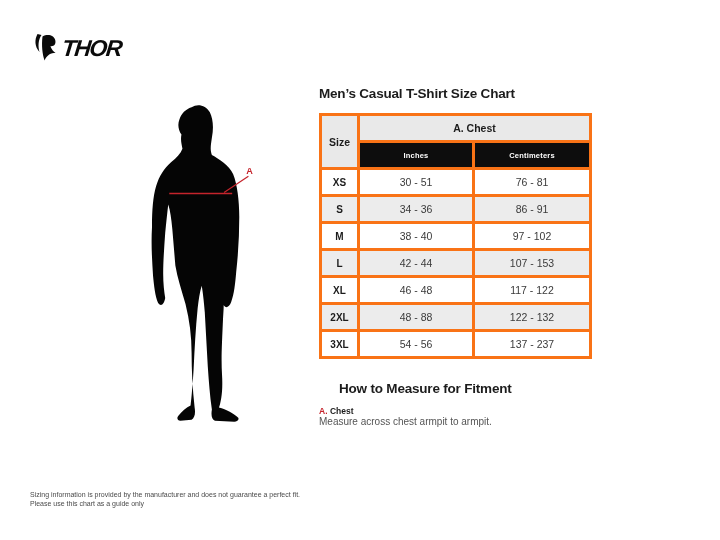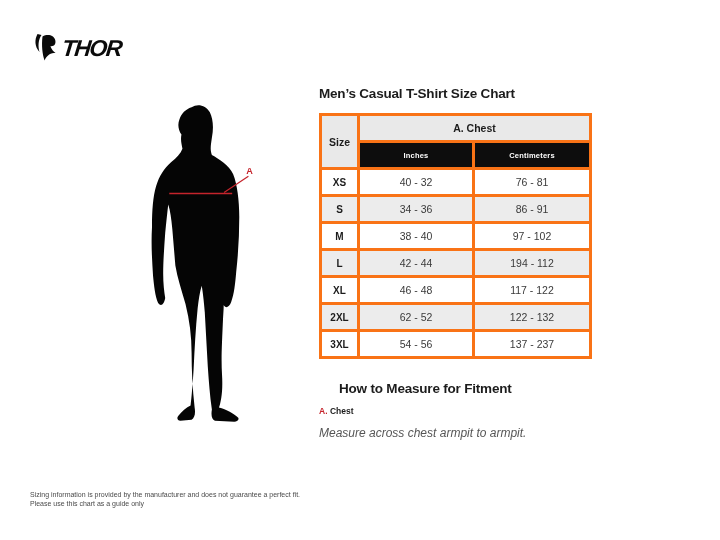--- a/index.html
+++ b/index.html
@@ -198,7 +198,7 @@
       </tr>
       <tr class="data-row">
         <td class="td-size">XS</td>
-        <td class="td-val">40 - 32</td>
+        <td class="td-val">30 - 51</td>
         <td class="td-val">76 - 81</td>
       </tr>
       <tr class="data-row alt">

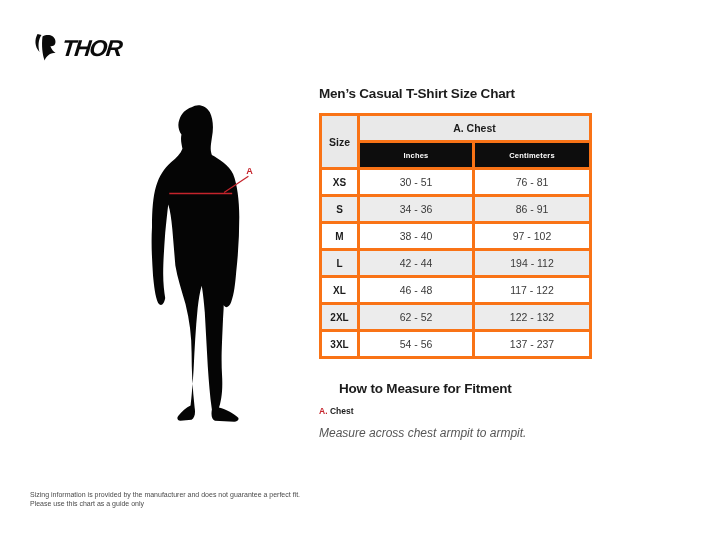--- a/index.html
+++ b/index.html
@@ -214,7 +214,7 @@
       <tr class="data-row alt">
         <td class="td-size">L</td>
         <td class="td-val">42 - 44</td>
-        <td class="td-val">194 - 112</td>
+        <td class="td-val">107 - 153</td>
       </tr>
       <tr class="data-row">
         <td class="td-size">XL</td>

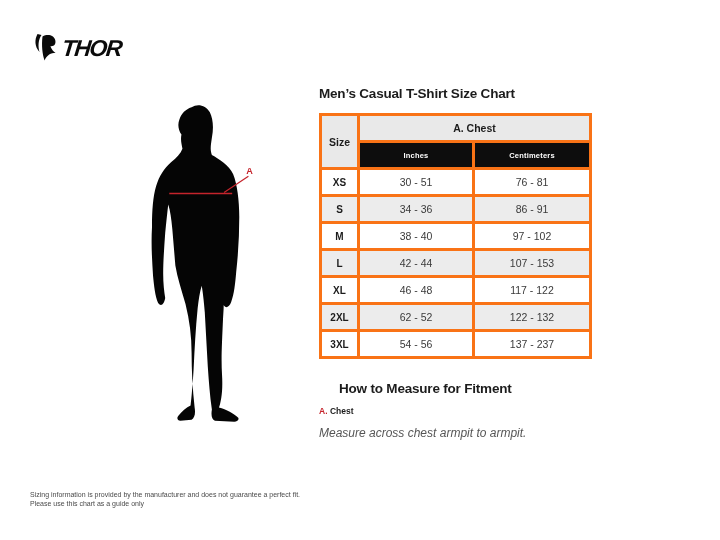--- a/index.html
+++ b/index.html
@@ -223,7 +223,7 @@
       </tr>
       <tr class="data-row alt">
         <td class="td-size">2XL</td>
-        <td class="td-val">62 - 52</td>
+        <td class="td-val">48 - 88</td>
         <td class="td-val">122 - 132</td>
       </tr>
       <tr class="data-row">

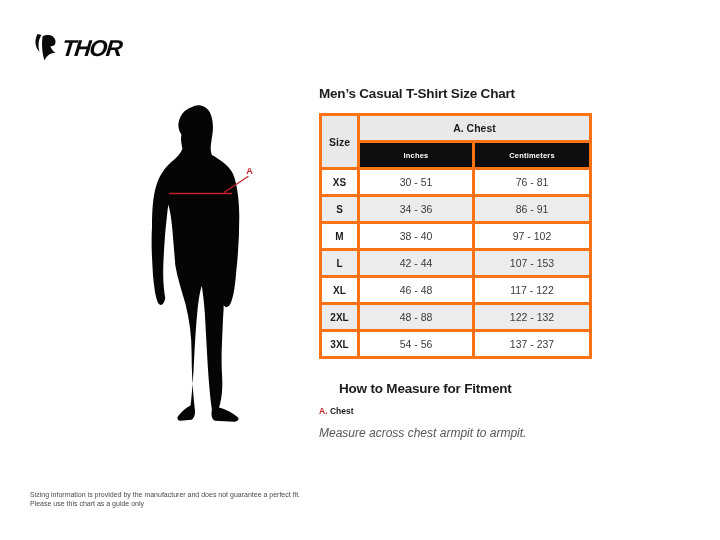--- a/index.html
+++ b/index.html
@@ -98,7 +98,7 @@
   .measure-item { margin-top: 10px; }
   .measure-key-line { font-size: 8.5px; font-weight: bold; color: #1c1c1c; }
   .measure-key { color: #c5242c; }
-  .measure-desc { font-size: 12px; color: #555; margin-top: 10px; font-style: italic; }
+  .measure-desc { font-size: 10px; color: #555; margin-top: 0; }
 
   
   .disclaimer {

